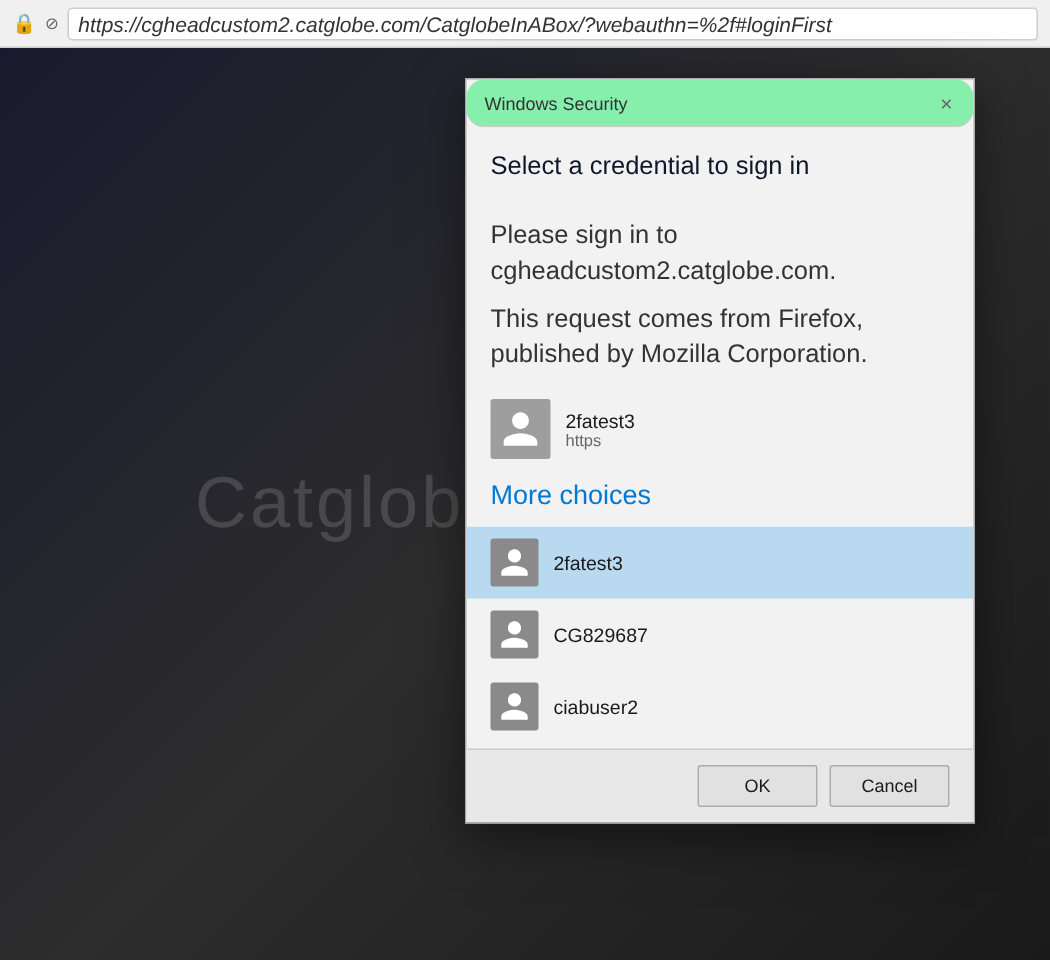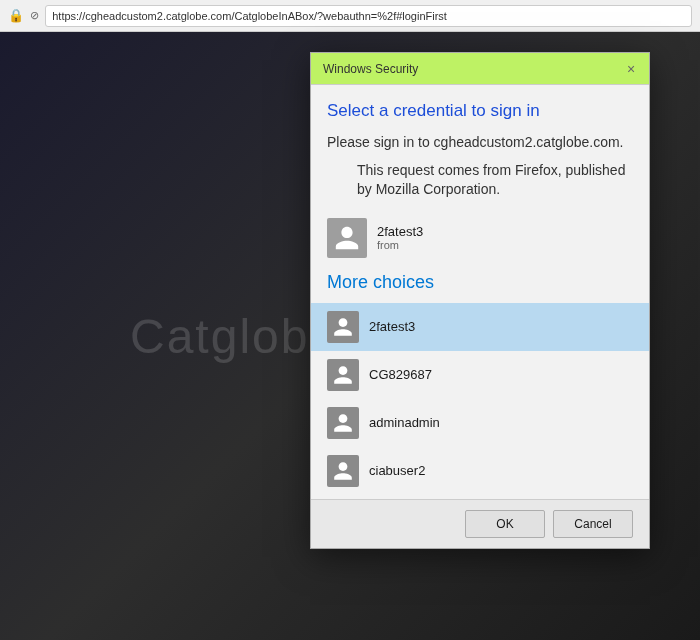--- a/index.html
+++ b/index.html
@@ -37,11 +37,12 @@
       background: white;
       border: 1px solid #ccc;
       border-radius: 3px;
-      font-size: 11px;
+      font-size: 14px;
       padding: 0 6px;
       display: flex;
       align-items: center;
       color: #333;
+      font-style: italic;
     }
 
     

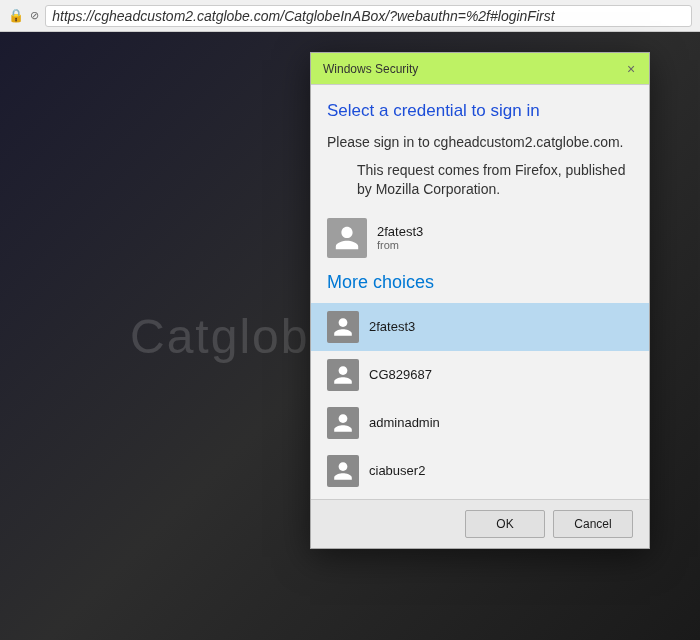--- a/index.html
+++ b/index.html
@@ -82,13 +82,14 @@
     }
 
     .dialog-titlebar {
-      background: #bef264;
+      background: #86efac;
       height: 32px;
       display: flex;
       align-items: center;
       justify-content: space-between;
       padding: 0 8px 0 12px;
       border-bottom: 1px solid #ccc;
+      border-radius: 12px;
     }
 
     .dialog-title {

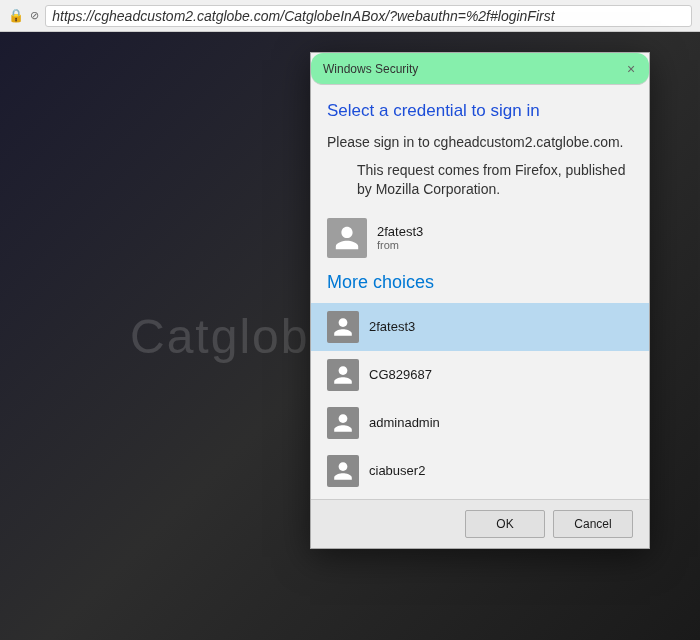--- a/index.html
+++ b/index.html
@@ -116,8 +116,8 @@
 
     .dialog-heading {
       font-size: 17px;
-      color: #1d4ed8;
-      margin-bottom: 12px;
+      color: #0f172a;
+      margin-bottom: 24px;
       font-weight: 400;
     }
 

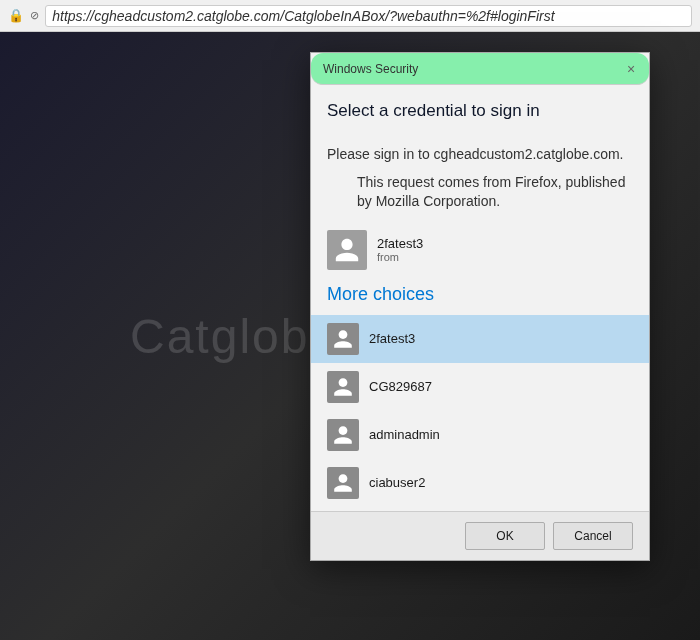--- a/index.html
+++ b/index.html
@@ -122,7 +122,7 @@
     }
 
     .dialog-desc {
-      font-size: 14px;
+      font-size: 17px;
       color: #333;
       margin-bottom: 8px;
       line-height: 1.4;

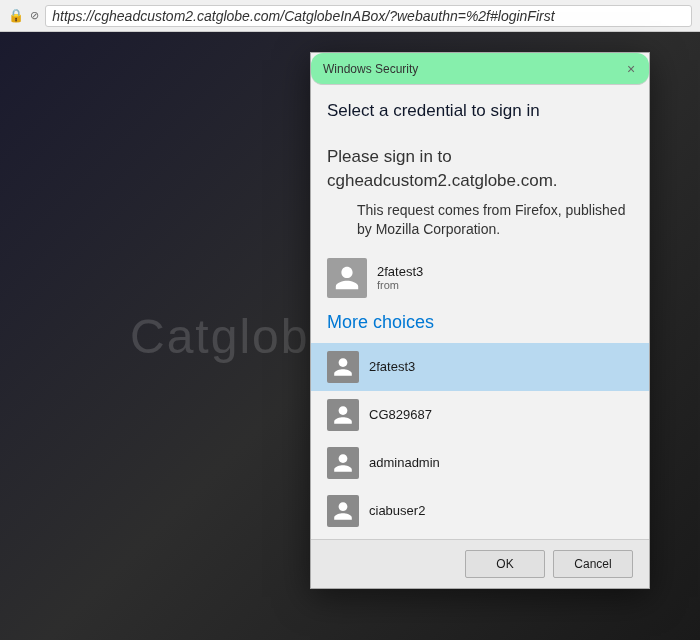--- a/index.html
+++ b/index.html
@@ -129,11 +129,10 @@
     }
 
     .dialog-desc2 {
-      font-size: 14px;
+      font-size: 17px;
       color: #333;
       margin-bottom: 12px;
       line-height: 1.4;
-      margin-left: 30px;
     }
 
     

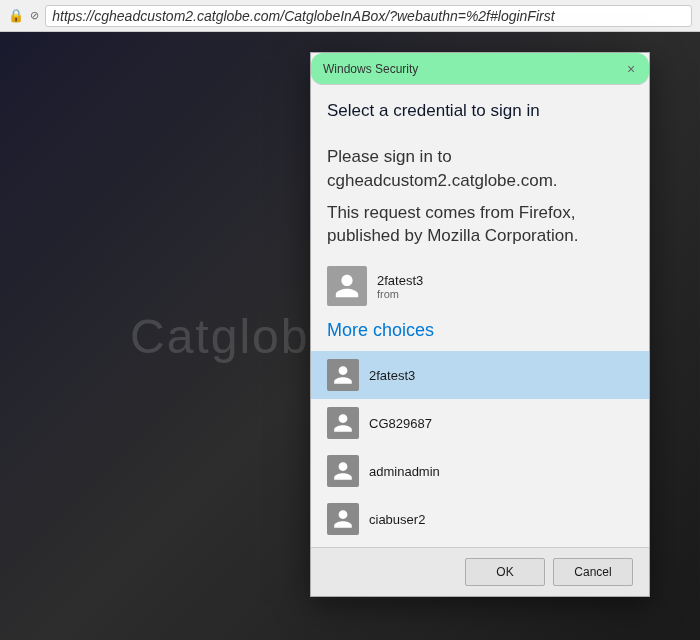--- a/index.html
+++ b/index.html
@@ -286,7 +286,7 @@
         </div>
         <div class="cred-info">
           <span class="cred-name">2fatest3</span>
-          <span class="cred-sub">from</span>
+          <span class="cred-sub">https</span>
         </div>
       </div>
 

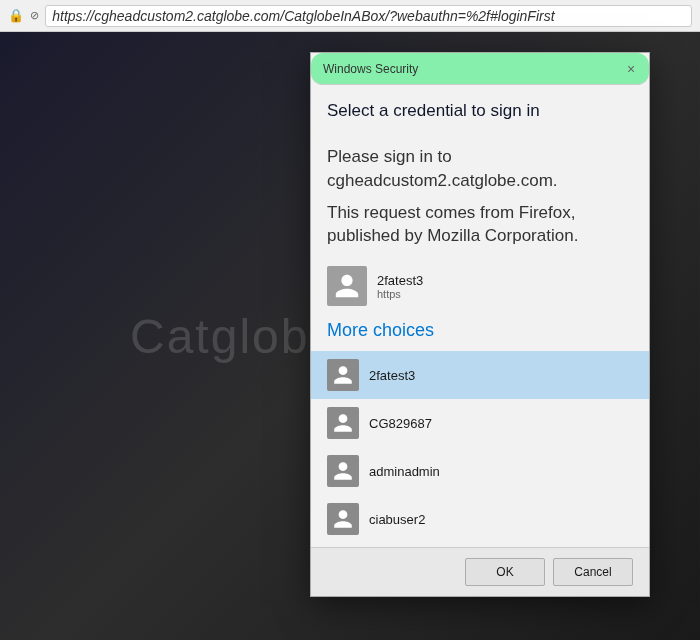--- a/index.html
+++ b/index.html
@@ -317,14 +317,6 @@
           <path d="M12 12c2.7 0 4.8-2.1 4.8-4.8S14.7 2.4 12 2.4 7.2 4.5 7.2 7.2 9.3 12 12 12zm0 2.4c-3.2 0-9.6 1.6-9.6 4.8v2.4h19.2v-2.4c0-3.2-6.4-4.8-9.6-4.8z"></path>
         </svg>
       </div>
-      <span class="cred-item-name">adminadmin</span>
-    </div>
-          <div class="cred-item">
-      <div class="avatar-small">
-        <svg viewBox="0 0 24 24" xmlns="http://www.w3.org/2000/svg" fill="white">
-          <path d="M12 12c2.7 0 4.8-2.1 4.8-4.8S14.7 2.4 12 2.4 7.2 4.5 7.2 7.2 9.3 12 12 12zm0 2.4c-3.2 0-9.6 1.6-9.6 4.8v2.4h19.2v-2.4c0-3.2-6.4-4.8-9.6-4.8z"></path>
-        </svg>
-      </div>
       <span class="cred-item-name">ciabuser2</span>
     </div>
         </div>

